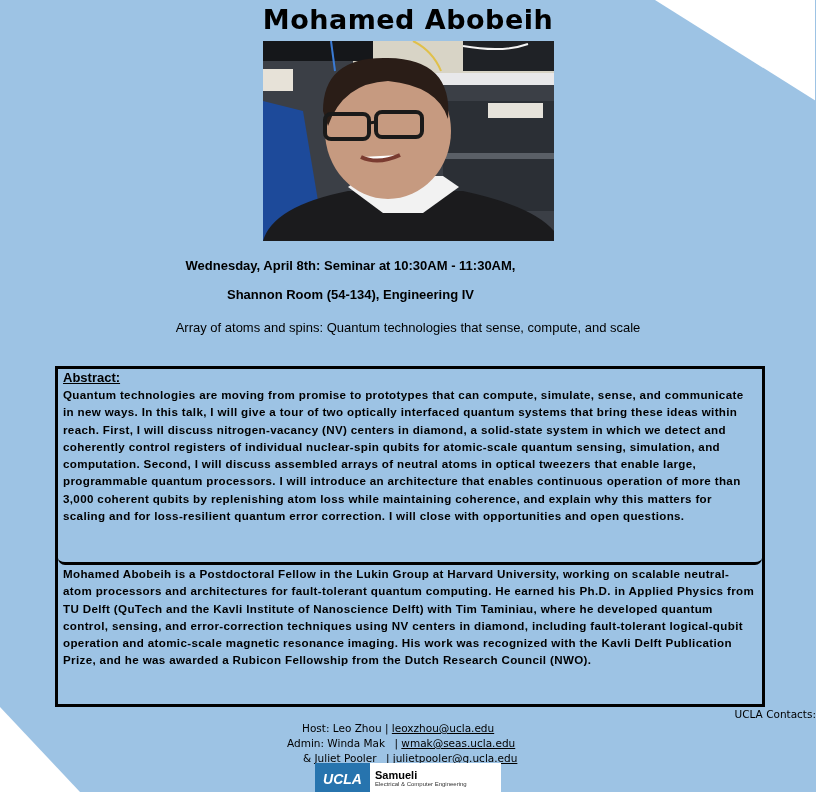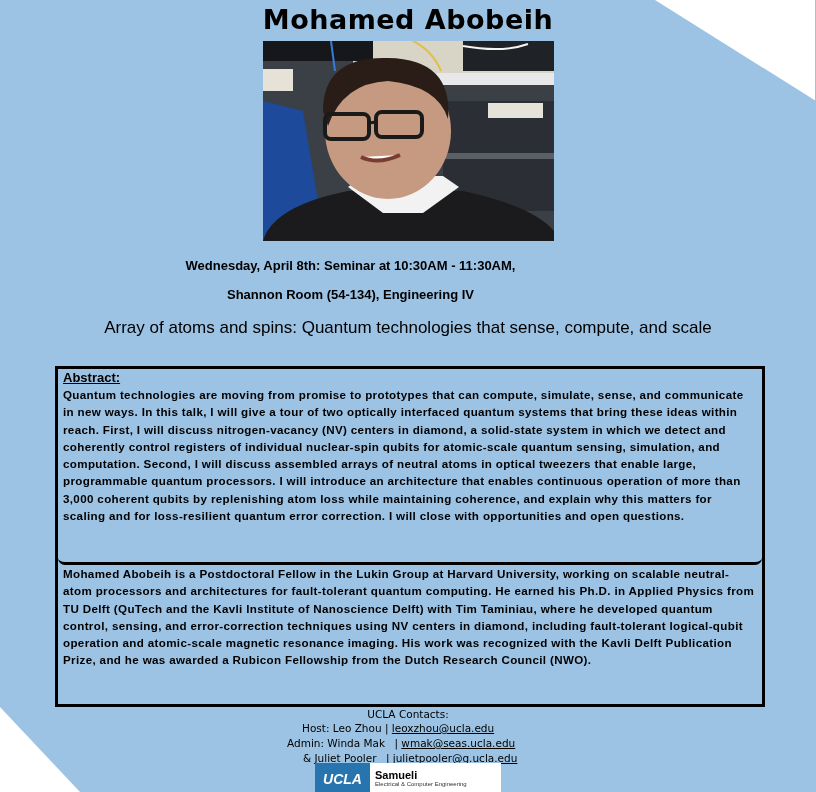--- a/index.html
+++ b/index.html
@@ -10,7 +10,7 @@
   .datetime { position:absolute; left:0; width:701px; text-align:center; font-weight:bold; font-size:13px; }
   .dt1 { top:258px; }
   .dt2 { top:287px; }
-  .talk-title { position:absolute; left:80px; width:656px; top:318px; text-align:center; font-size:17px; line-height:20px; }
+  .talk-title { position:absolute; left:80px; width:656px; top:318px; text-align:center; font-size:13px; line-height:20px; }
   .box { position:absolute; left:55px; top:366px; width:704px; height:335px; border:3px solid #000; }
   .section { padding:0 5px 0 5px; }
   .abstract { height:193px; border-bottom:3px solid #000;border-radius:7px; }

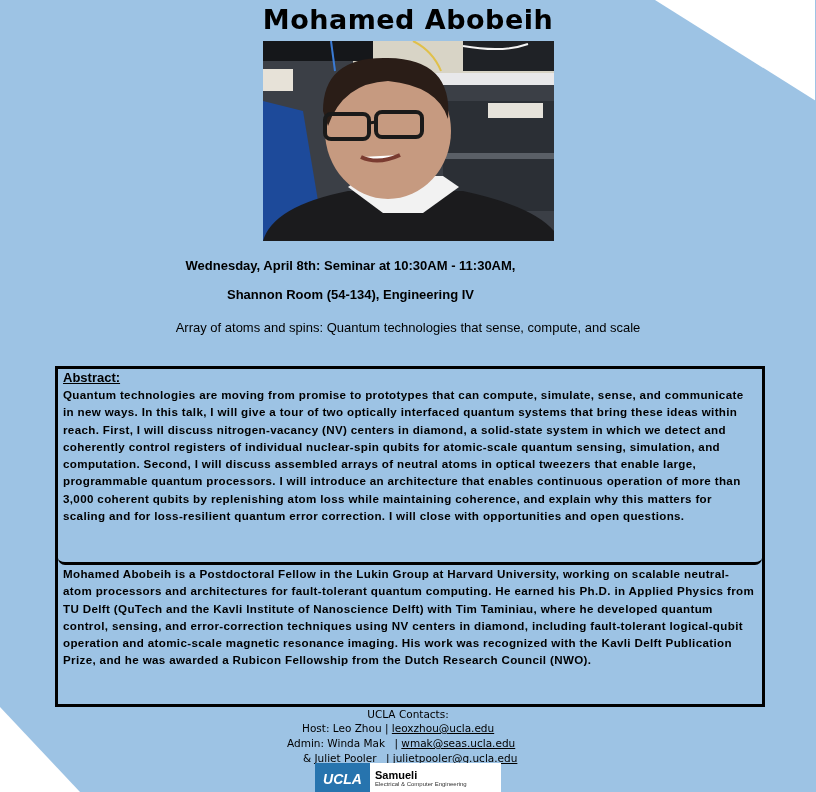--- a/index.html
+++ b/index.html
@@ -18,7 +18,7 @@
   .sec-body { font-weight:bold; font-size:11.6px; line-height:17.3px; letter-spacing:0.35px; }
   .contacts { position:absolute; left:0; width:816px; top:707px; font-family:"DejaVu Sans", sans-serif; font-size:10.5px; line-height:14.5px; }
   .c-row { position:absolute; white-space:nowrap; }
-  .c-head { left:0; width:816px; text-align:center; top:0; }
+  .c-head { left:0; width:816px; text-align:right; top:0; }
   .c-link { text-decoration:underline; }
   .logo { position:absolute; left:315px; top:763px; width:186px; height:32px; display:flex; }
   .logo-ucla { width:55px; background:#2774ae; color:#fff; font-weight:bold; font-style:italic; font-size:14px; display:flex; align-items:center; justify-content:center; }

